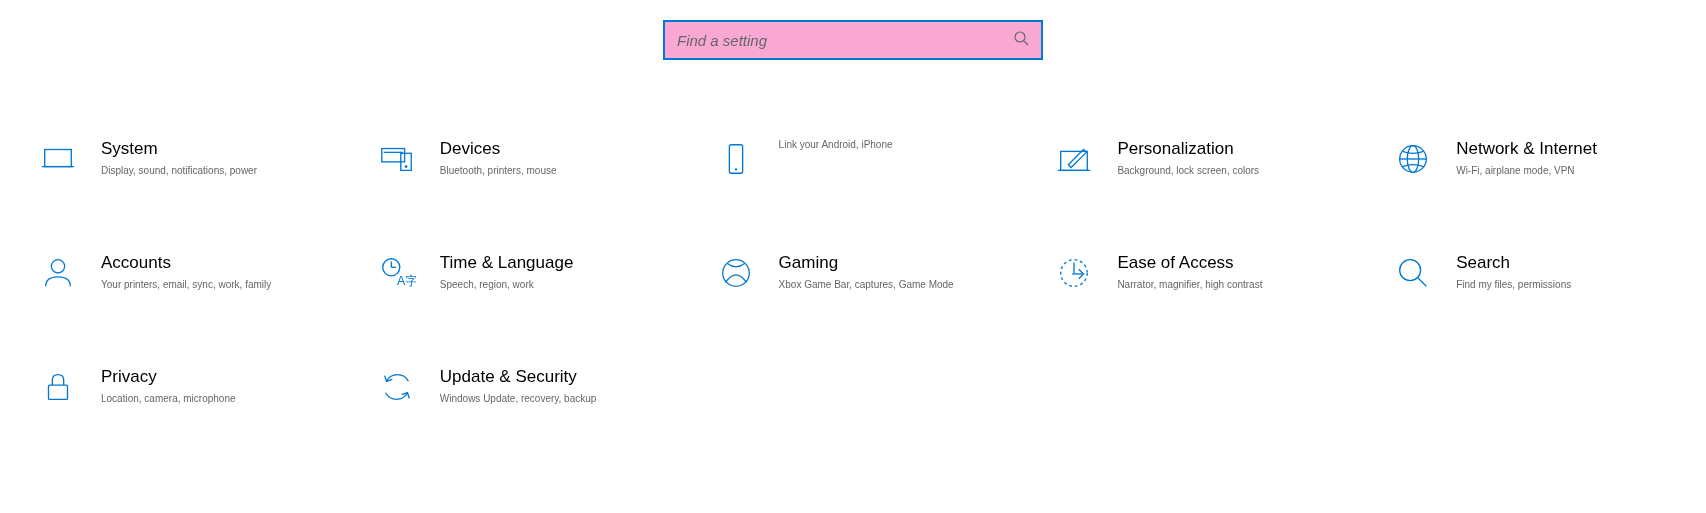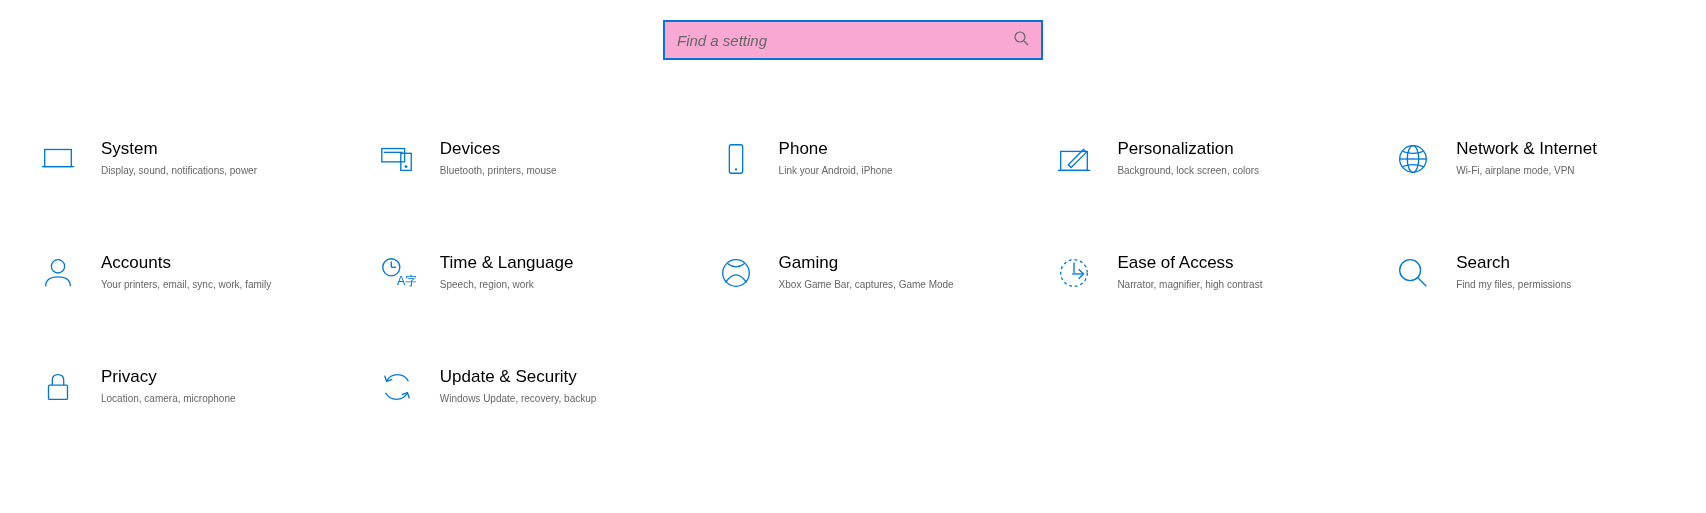--- a/index.html
+++ b/index.html
@@ -164,7 +164,6 @@
       </svg>
     </div>
     <div class="text-col">
-      <div class="cat-title">Phone</div>
       <div class="cat-desc">Link your Android, iPhone</div>
     </div>
   </div>

